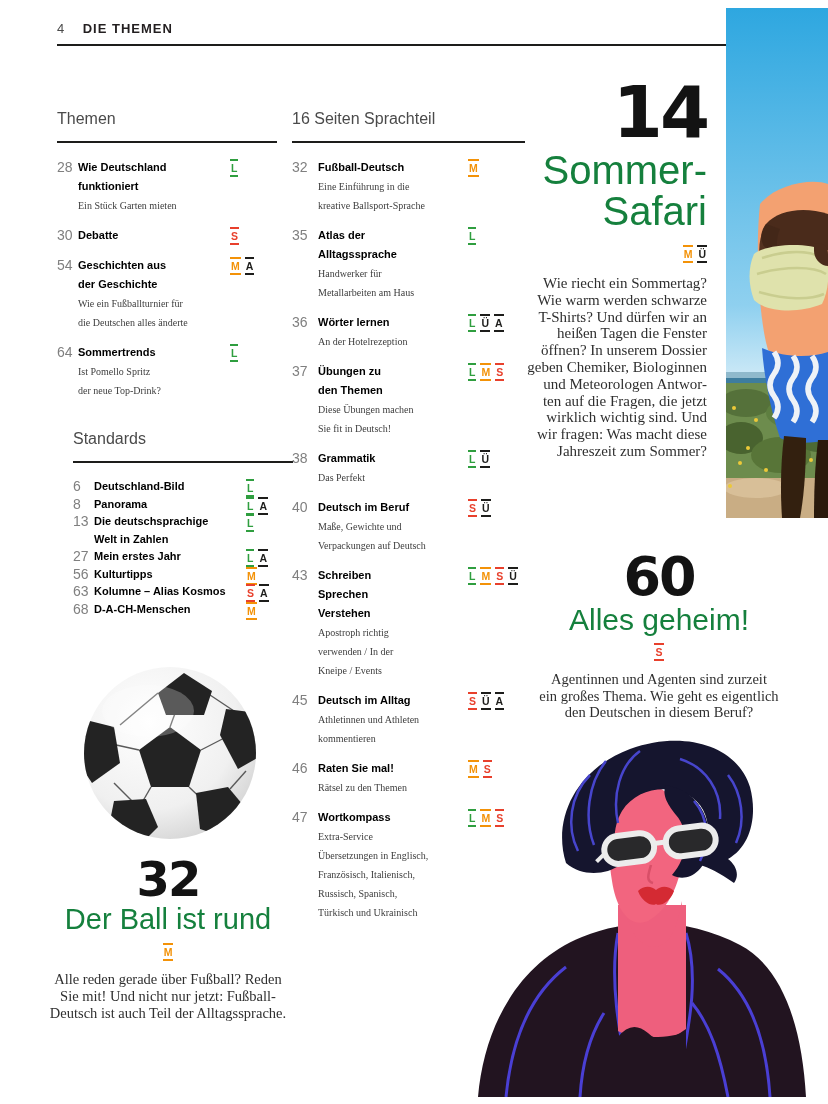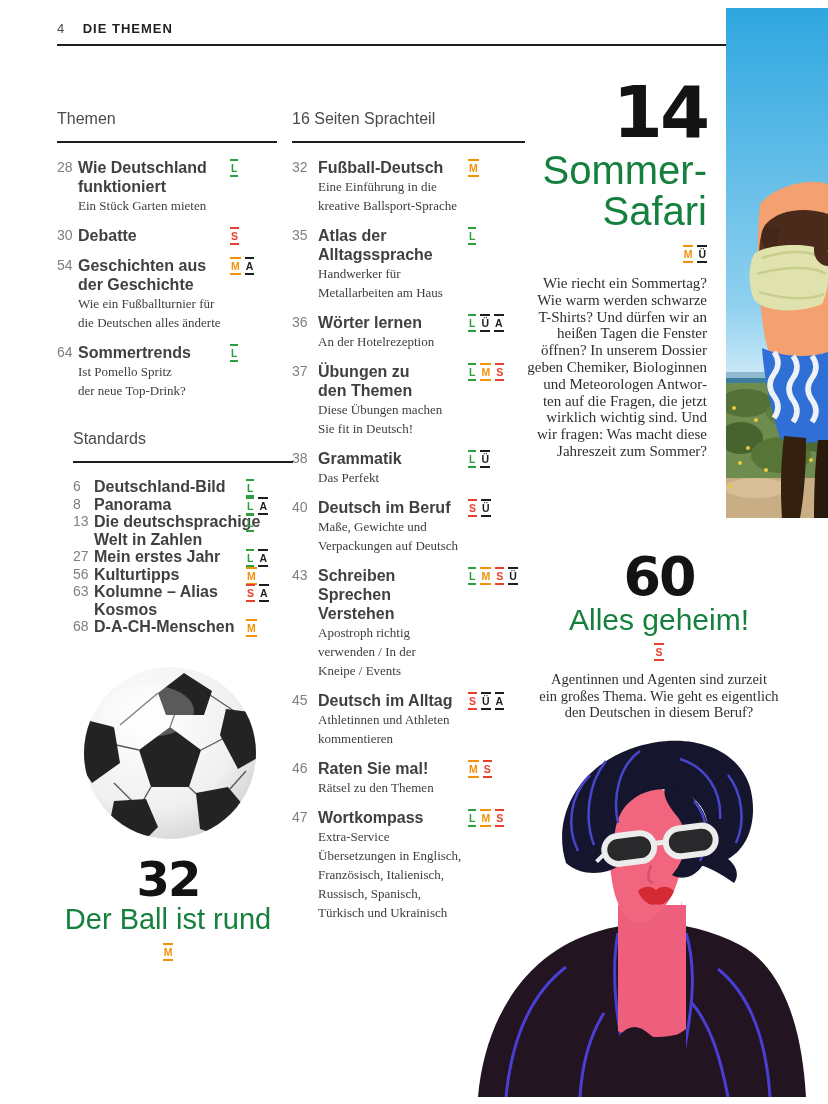--- a/index.html
+++ b/index.html
@@ -31,7 +31,7 @@
   .e-num{position:absolute;left:0;top:1px;font-size:14px;color:#7f7f7f;}
   .e-body{margin-left:21px;width:185px;}
   .col-mid .e-body{margin-left:26px;}
-  .e-title{font-weight:bold;font-size:16px;line-height:19px;color:#404040;white-space:pre-line;}
+  .e-title{font-weight:bold;font-size:11px;line-height:19px;color:#000000;white-space:pre-line;}
   .e-desc{font-family:"Liberation Serif",serif;font-size:13px;line-height:19px;color:#3d3d3d;white-space:pre-line;}
   .e-levels{position:absolute;top:0;white-space:nowrap;}
   .col-left .e-levels,.col-standards .e-levels{left:173px;}

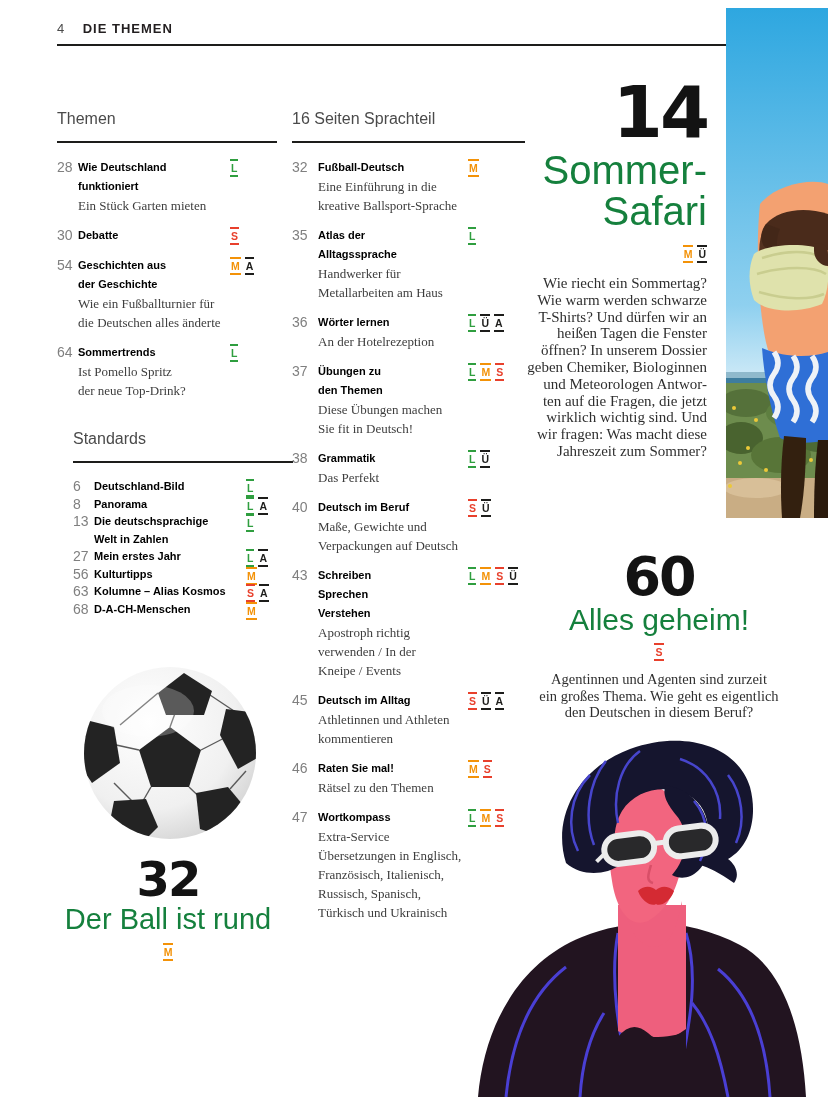--- a/index.html
+++ b/index.html
@@ -32,7 +32,7 @@
   .e-body{margin-left:21px;width:185px;}
   .col-mid .e-body{margin-left:26px;}
   .e-title{font-weight:bold;font-size:11px;line-height:19px;color:#000000;white-space:pre-line;}
-  .e-desc{font-family:"Liberation Serif",serif;font-size:13px;line-height:19px;color:#3d3d3d;white-space:pre-line;}
+  .e-desc{font-family:"Liberation Serif",serif;font-size:10px;line-height:19px;color:#3d3d3d;white-space:pre-line;}
   .e-levels{position:absolute;top:0;white-space:nowrap;}
   .col-left .e-levels,.col-standards .e-levels{left:173px;}
   .col-mid .e-levels{left:176px;}

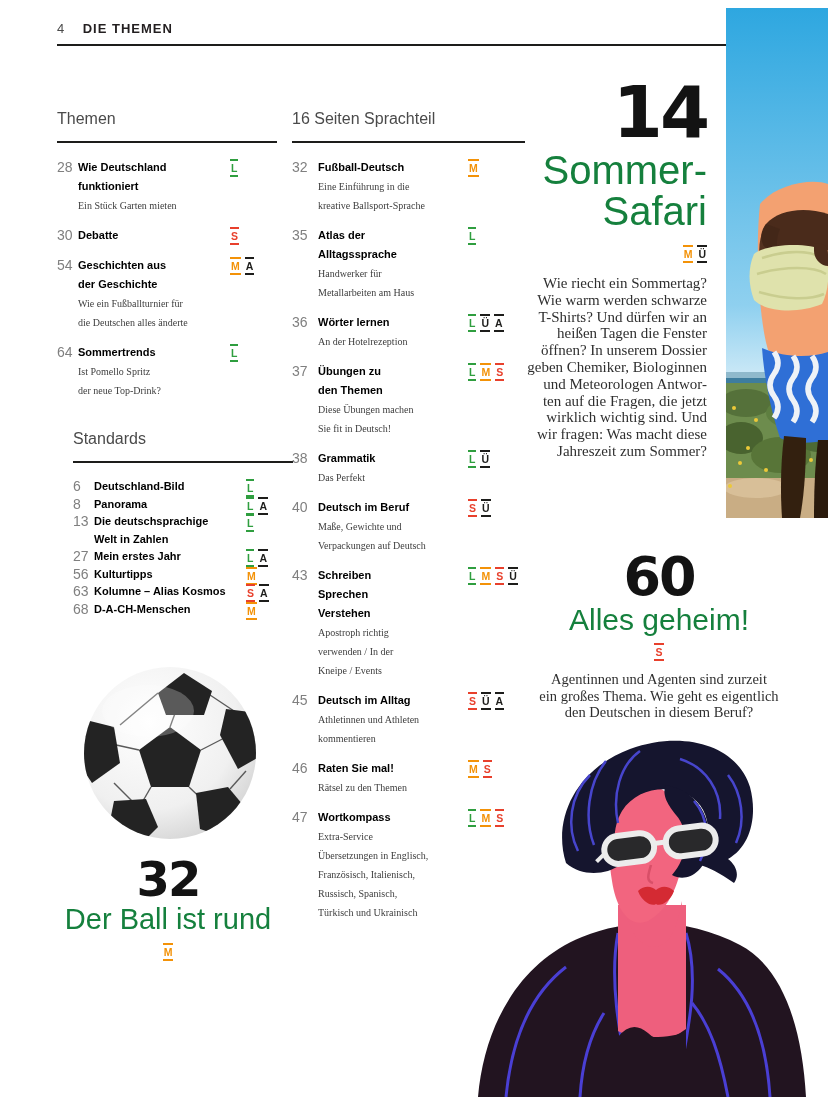--- a/index.html
+++ b/index.html
@@ -435,6 +435,9 @@
     <div class="feat-num">32</div>
     <div class="feat-title">Der Ball ist rund</div>
     <div class="levels"><span class="lv" style="color: rgb(243, 146, 8); border-color: rgb(243, 146, 8);">M</span></div>
+    <p class="feat-text">Alle reden gerade über Fußball? Reden
+Sie mit! Und nicht nur jetzt: Fußball-
+Deutsch ist auch Teil der Alltagssprache.</p>
   </div>
 
   <div class="agent-img">

